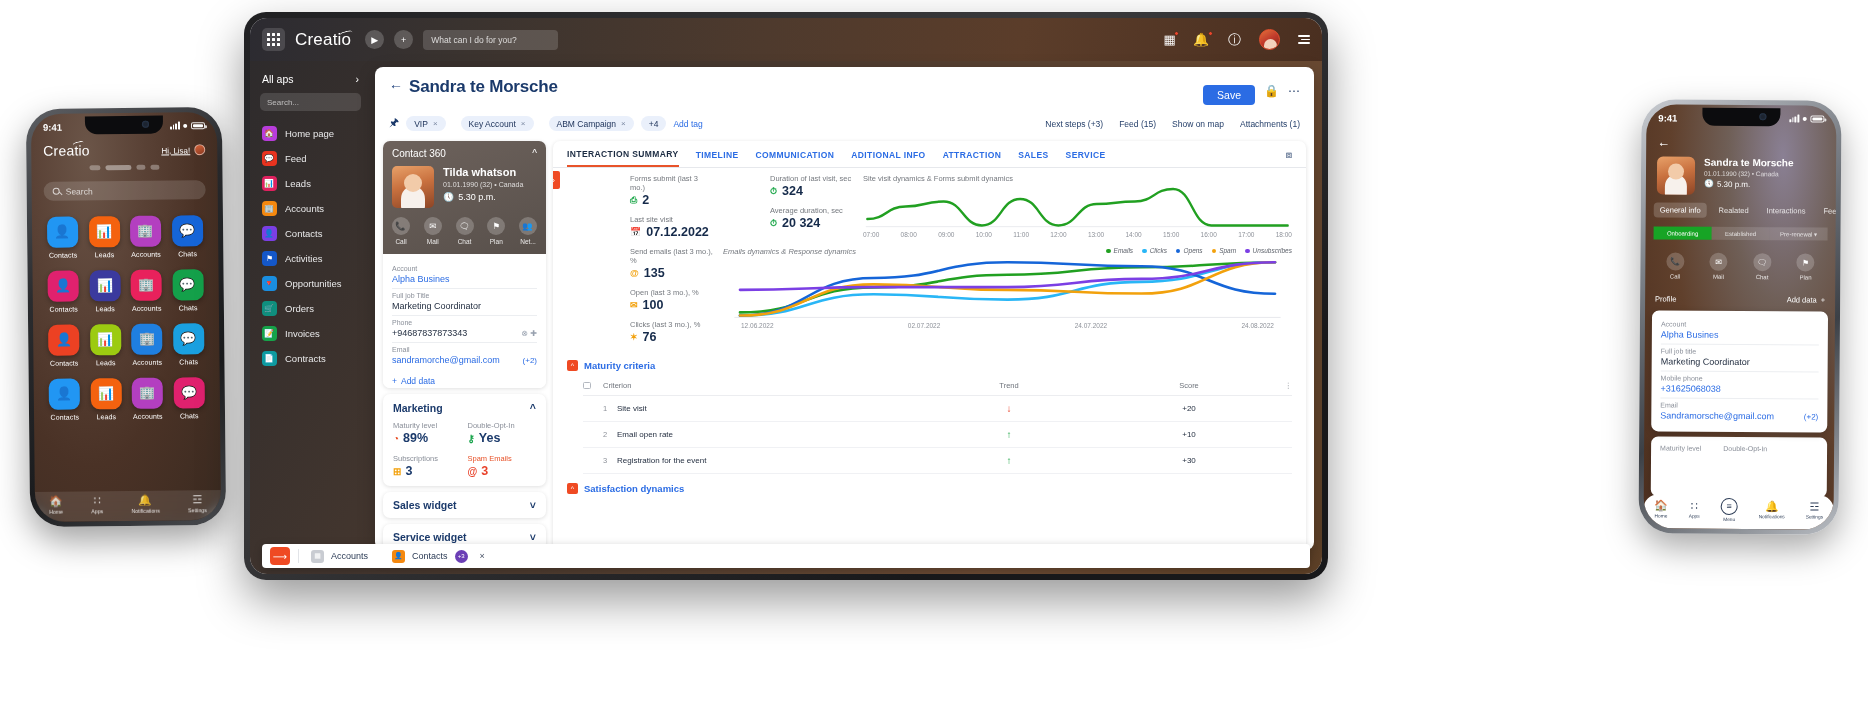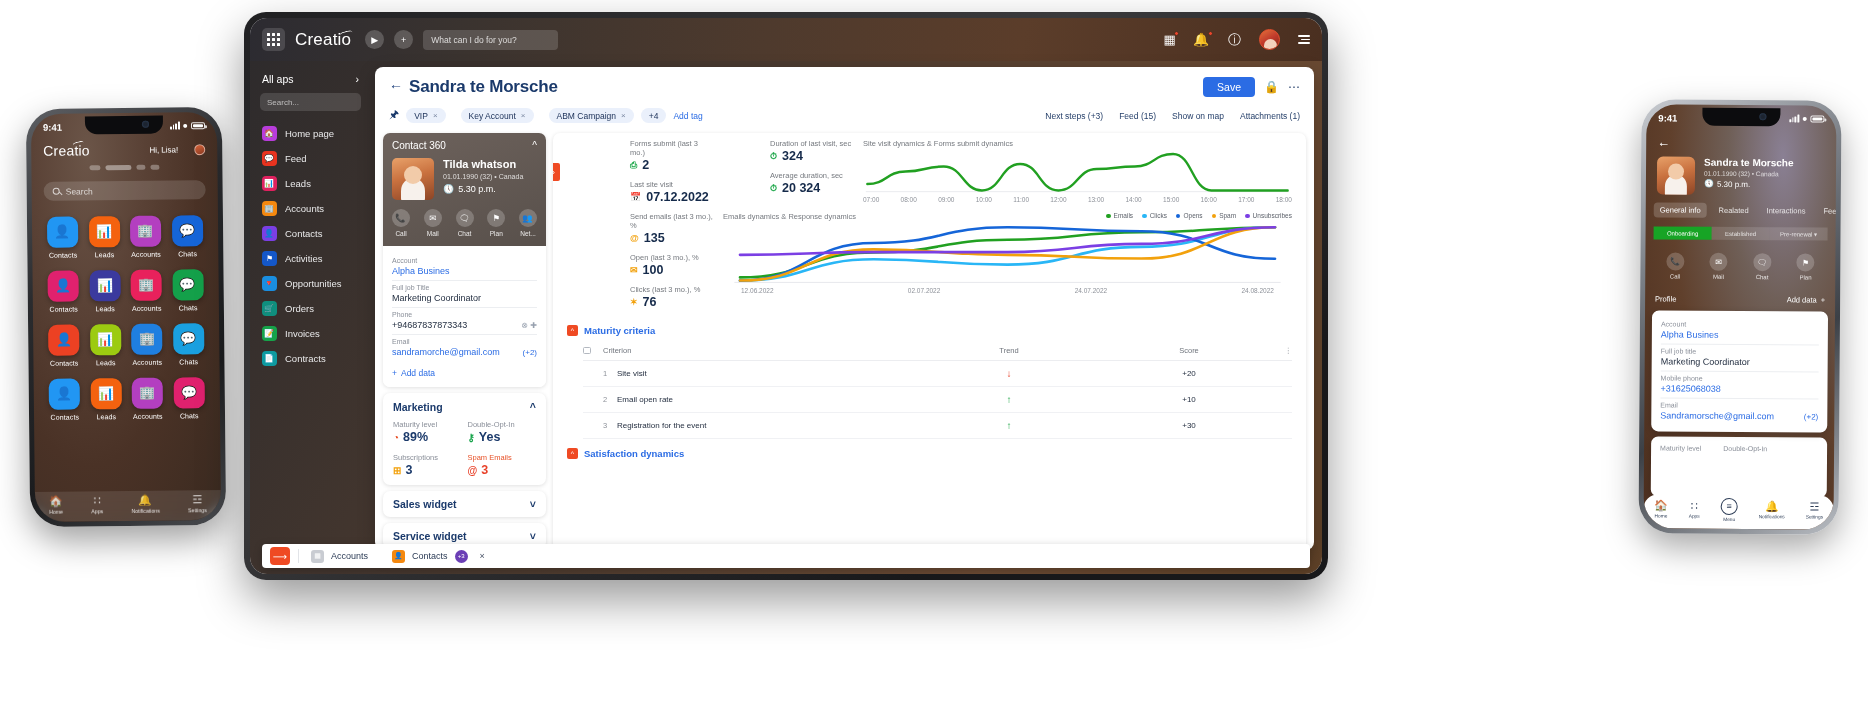--- a/index.html
+++ b/index.html
@@ -150,7 +150,7 @@
   .pg-title { font-size:17px; font-weight:700; color:#1b3a6b; letter-spacing:-.2px; }
   .pg-actions { margin-left:auto; display:flex; align-items:center; gap:9px; }
   .btn-save { background:#2b6ce4; color:#fff; font-size:10.5px; font-weight:500;
-    padding:4px 14px; border-radius:4px; border:none; }
+    padding:4px 14px; border-radius:4px; border:none;margin-top:8px; }
   .ico-btn { color:#27416b; font-size:12px; line-height:1; }
 
   .pg-tagrow { display:flex; align-items:center; gap:7px; margin-top:9px; }

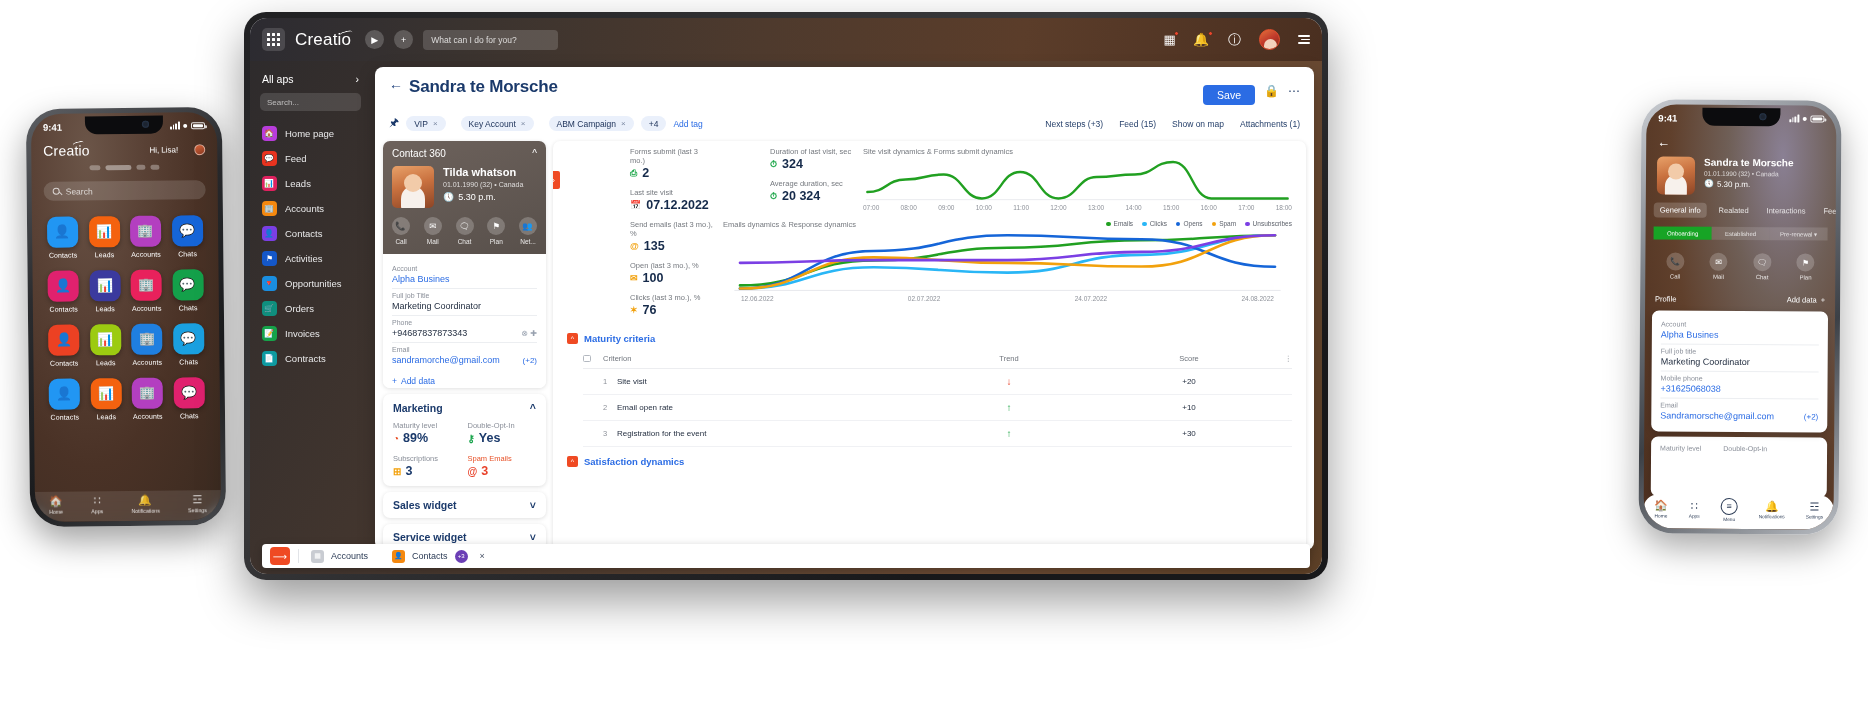--- a/index.html
+++ b/index.html
@@ -54,7 +54,7 @@
   .creatio-logo { color:#fff; font-size:14px; font-weight:400; letter-spacing:.2px; position:relative; }
   .creatio-logo::after { content:""; position:absolute; right:6px; top:-1px; width:11px; height:5px;
     border-top:1.6px solid #fff; border-right:0; transform: rotate(-14deg); border-radius:40%; }
-  .pl-hi { color:#fff; font-size:8px; display:flex; align-items:center; gap:16px;}
+  .pl-hi { color:#fff; font-size:8px; display:flex; align-items:flex-end; gap:4px;text-decoration:underline;}
   .pl-av { width:11px;height:11px;border-radius:50%;background:linear-gradient(160deg,#d8643a,#8b3b22); border:1px solid rgba(255,255,255,.5);}
 
   .pl-dots { position:absolute; top:52px; left:0; right:0; display:flex; justify-content:center; gap:5px; z-index:4;}

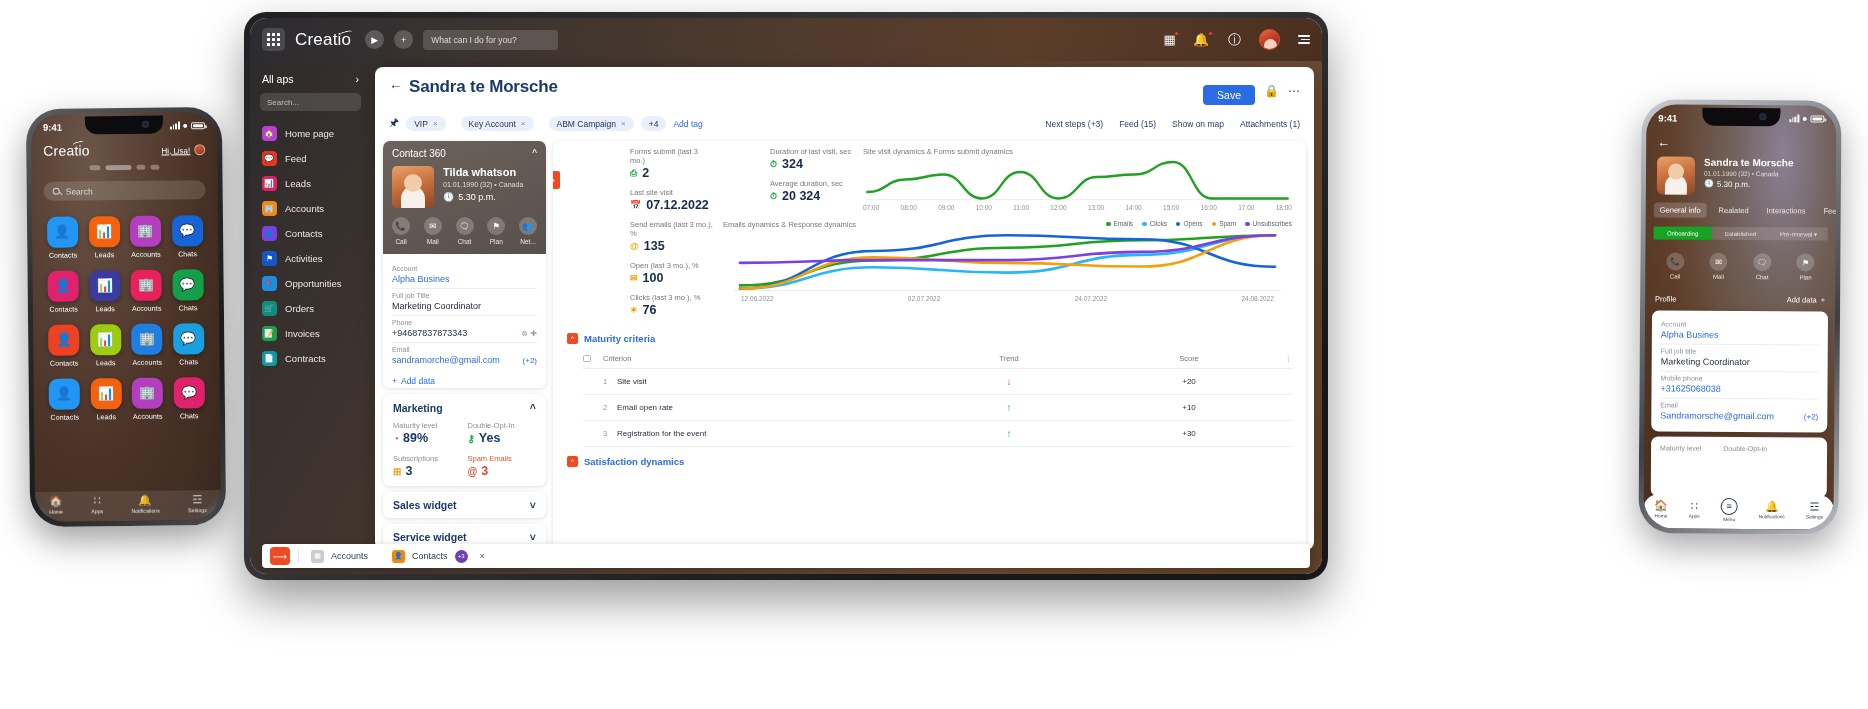--- a/index.html
+++ b/index.html
@@ -698,6 +698,16 @@
 
             <div class="colmain">
               <div class="strip-arrow">›</div>
+              <div class="tabs" id="main-tabs">
+                <span class="tab active">INTERACTION SUMMARY</span>
+                  <span class="tab">TIMELINE</span>
+                  <span class="tab">COMMUNICATION</span>
+                  <span class="tab">ADITIONAL INFO</span>
+                  <span class="tab">ATTRACTION</span>
+                  <span class="tab">SALES</span>
+                  <span class="tab">SERVICE</span>
+                  <span class="tab-expand">⧈</span>
+              </div>
 
               <div class="sections">
 

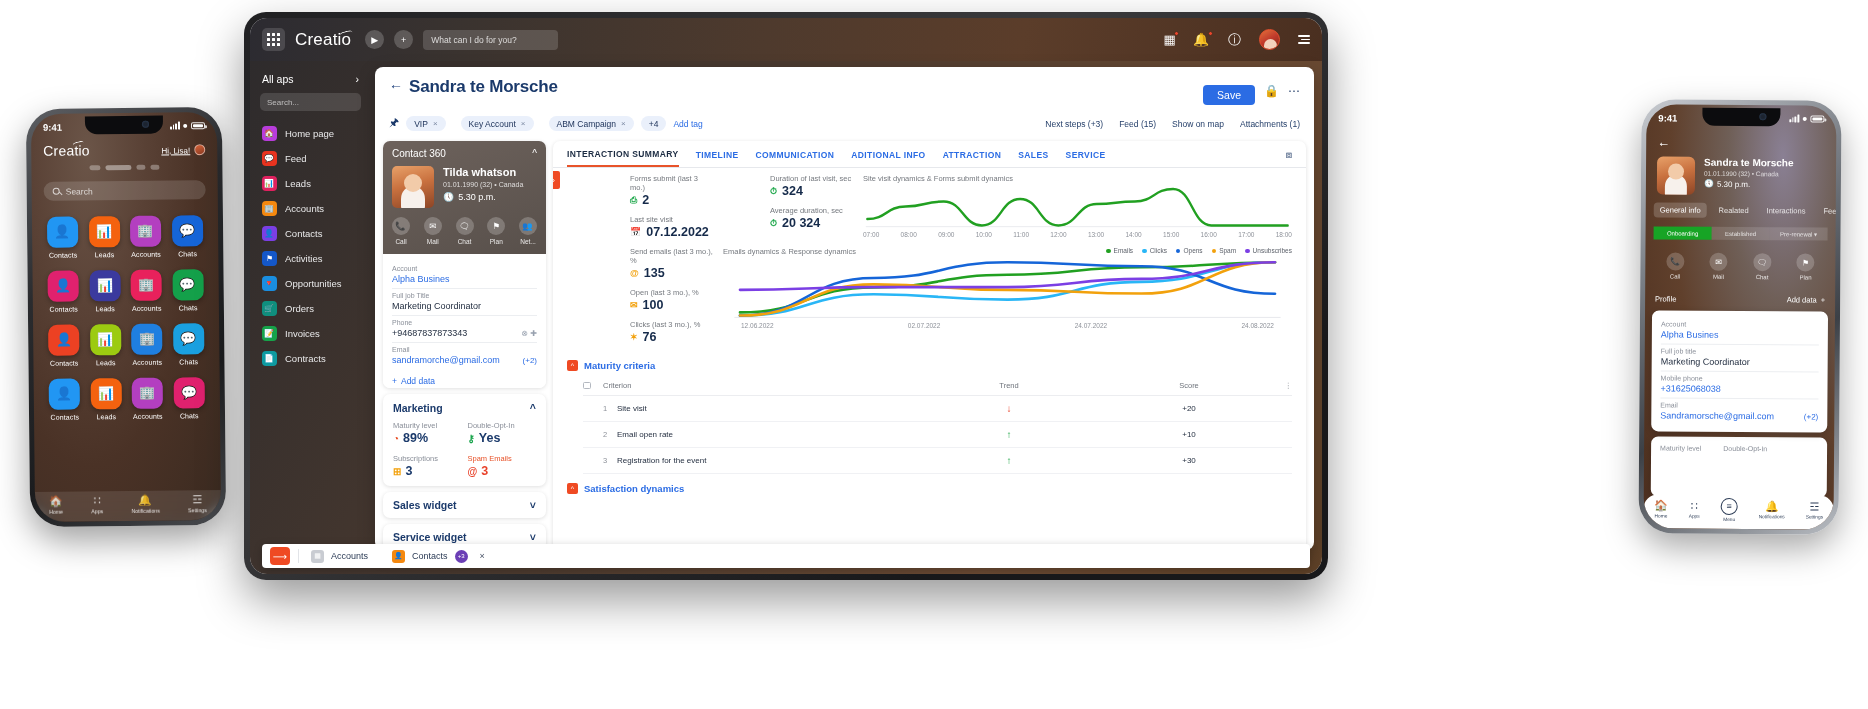--- a/index.html
+++ b/index.html
@@ -792,7 +792,7 @@
                       </div>
                     </div>
                   <div class="chart-wrap">
-                    <div style="display:flex;align-items:flex-start;">
+                    <div style="display:flex;align-items:flex-start;font-style:italic;">
                       <div class="chart-cap">Emails dynamics &amp; Response dynamics</div>
                       <div class="legend" id="chart2-legend" style="margin-left:auto;">
                           <span><span class="dt" style="background: rgb(33, 160, 33);"></span><span>Emails</span></span>

